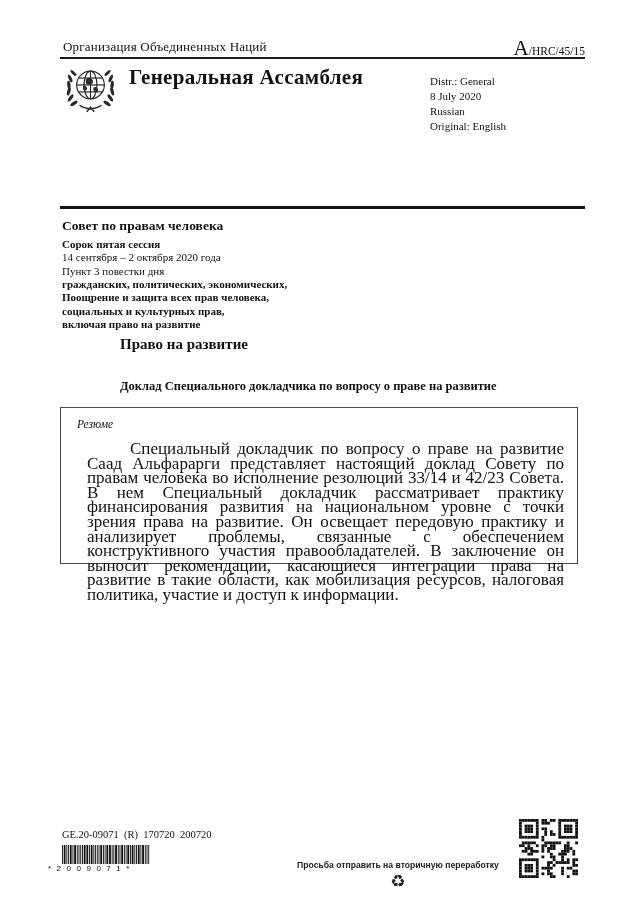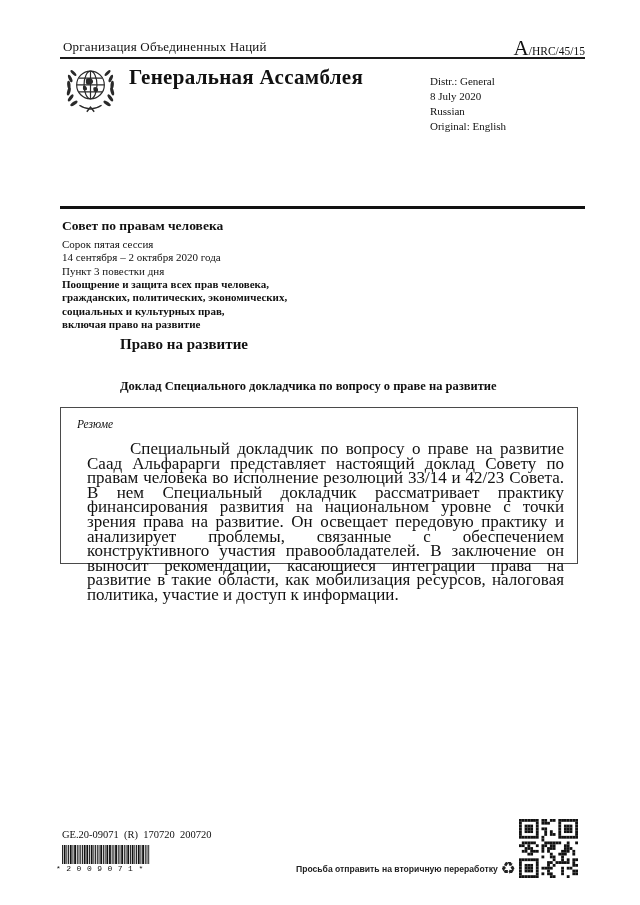--- a/index.html
+++ b/index.html
@@ -5,7 +5,7 @@
   html,body{margin:0;padding:0;background:#ffffff;}
   #page{
     position:relative;width:640px;height:905px;background:#ffffff;
-    font-family:"Liberation Serif", serif;color:#111;overflow:hidden;border-radius:15px;
+    font-family:"Liberation Serif", serif;color:#111;overflow:hidden;
   }
   .abs{position:absolute;}
   

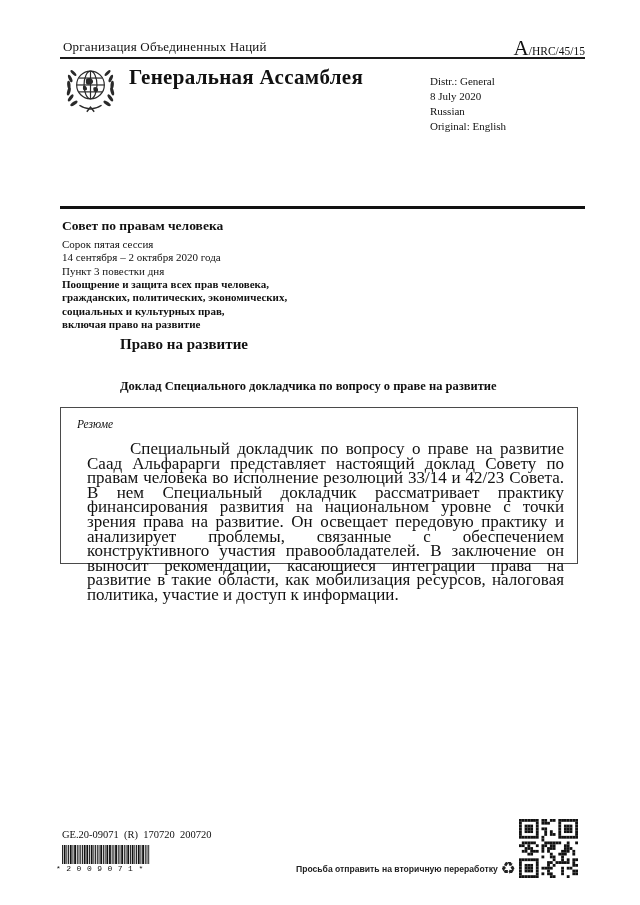--- a/index.html
+++ b/index.html
@@ -20,7 +20,7 @@
   .rule-thick{left:60px;top:206px;width:525px;height:2.6px;background:#111;}
   
   .council{left:62px;top:218px;font-size:13.5px;font-weight:bold;}
-  .session-name{left:62px;top:238px;font-size:11px;font-weight:normal;}
+  .session-name{left:62px;top:238px;font-size:11px;font-weight:bold;}
   .session-dates{left:62px;top:251px;font-size:11px;}
   .agenda-item{left:62px;top:264.5px;font-size:11px;}
   .agenda-title{left:62px;top:278px;font-size:11px;font-weight:bold;line-height:13.4px;}

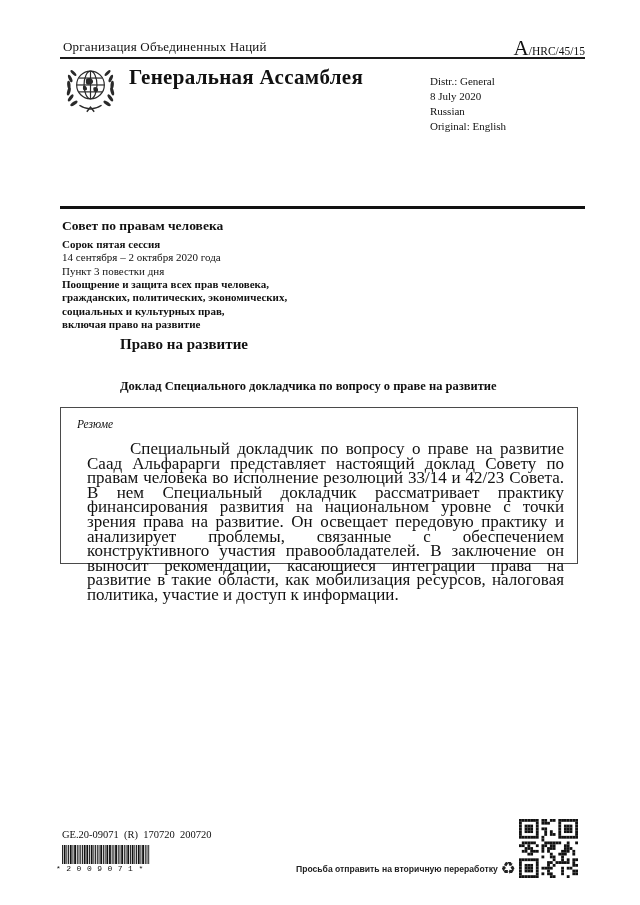--- a/index.html
+++ b/index.html
@@ -106,8 +106,8 @@
   <div class="abs session-dates">14 сентября – 2 октября 2020 года</div>
   <div class="abs agenda-item">Пункт 3 повестки дня</div>
   <div class="abs agenda-title">
+    <div>гражданских, политических, экономических,</div>
     <div>Поощрение и защита всех прав человека,</div>
-    <div>гражданских, политических, экономических,</div>
     <div>социальных и культурных прав,</div>
     <div>включая право на развитие</div>
   </div>

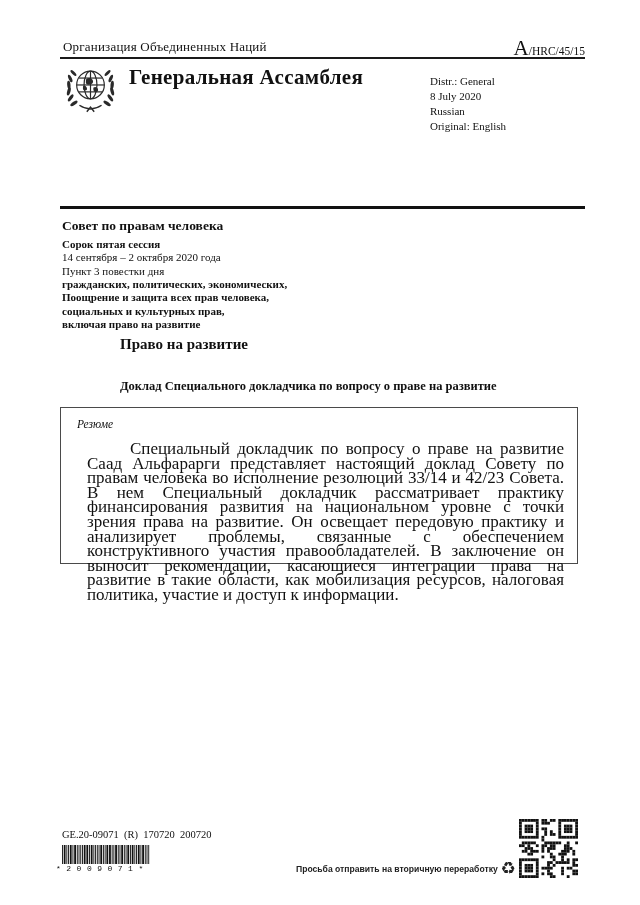--- a/index.html
+++ b/index.html
@@ -37,7 +37,7 @@
   
   .ge-number{left:62px;top:829px;font-size:10.5px;white-space:pre;}
   .barcode{left:62px;top:845px;width:88px;height:19px;}
-  .barcode-text{left:56px;top:864px;font-size:8px;font-family:Liberation Mono, monospace;letter-spacing:5.5px;}
+  .barcode-text{left:48px;top:864px;font-size:8px;font-family:Liberation Sans, sans-serif;letter-spacing:5.5px;}
   .recycle-row{left:280px;top:860px;width:236px;display:flex;align-items:center;justify-content:flex-end;gap:3px;}
   .recycle-note{font-family:"Liberation Sans",sans-serif;font-size:8.6px;font-weight:bold;color:#222;white-space:nowrap;}
   .recycle-icon{font-family:"DejaVu Sans",sans-serif;font-size:17px;line-height:17px;color:#222;}

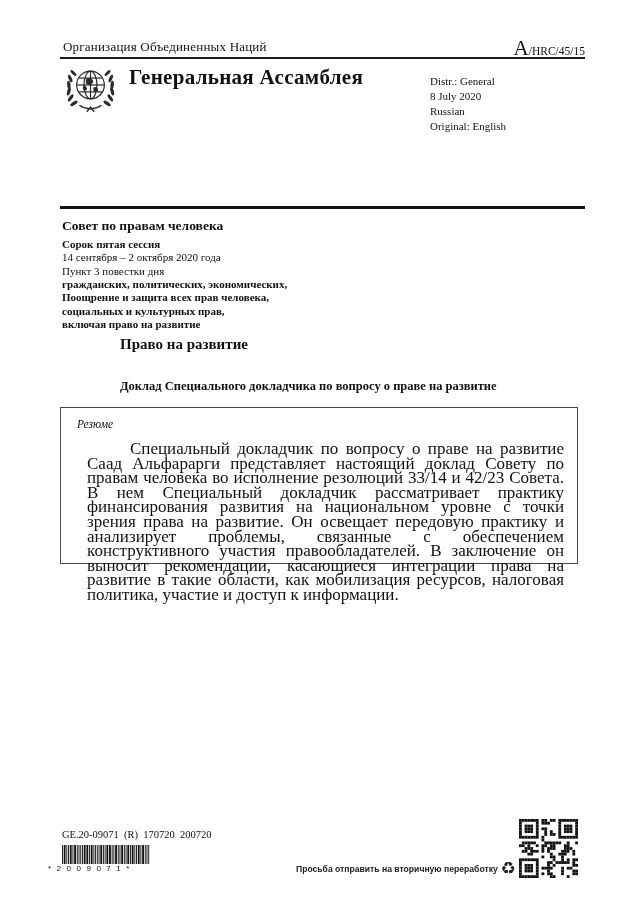--- a/index.html
+++ b/index.html
@@ -38,7 +38,7 @@
   .ge-number{left:62px;top:829px;font-size:10.5px;white-space:pre;}
   .barcode{left:62px;top:845px;width:88px;height:19px;}
   .barcode-text{left:48px;top:864px;font-size:8px;font-family:Liberation Sans, sans-serif;letter-spacing:5.5px;}
-  .recycle-row{left:280px;top:860px;width:236px;display:flex;align-items:center;justify-content:flex-end;gap:3px;}
+  .recycle-row{left:280px;top:860px;width:236px;display:flex;align-items:center;justify-content:flex-end;gap:3px;flex-direction:column;}
   .recycle-note{font-family:"Liberation Sans",sans-serif;font-size:8.6px;font-weight:bold;color:#222;white-space:nowrap;}
   .recycle-icon{font-family:"DejaVu Sans",sans-serif;font-size:17px;line-height:17px;color:#222;}
   .qr{left:519px;top:819px;width:59px;height:59px;}

